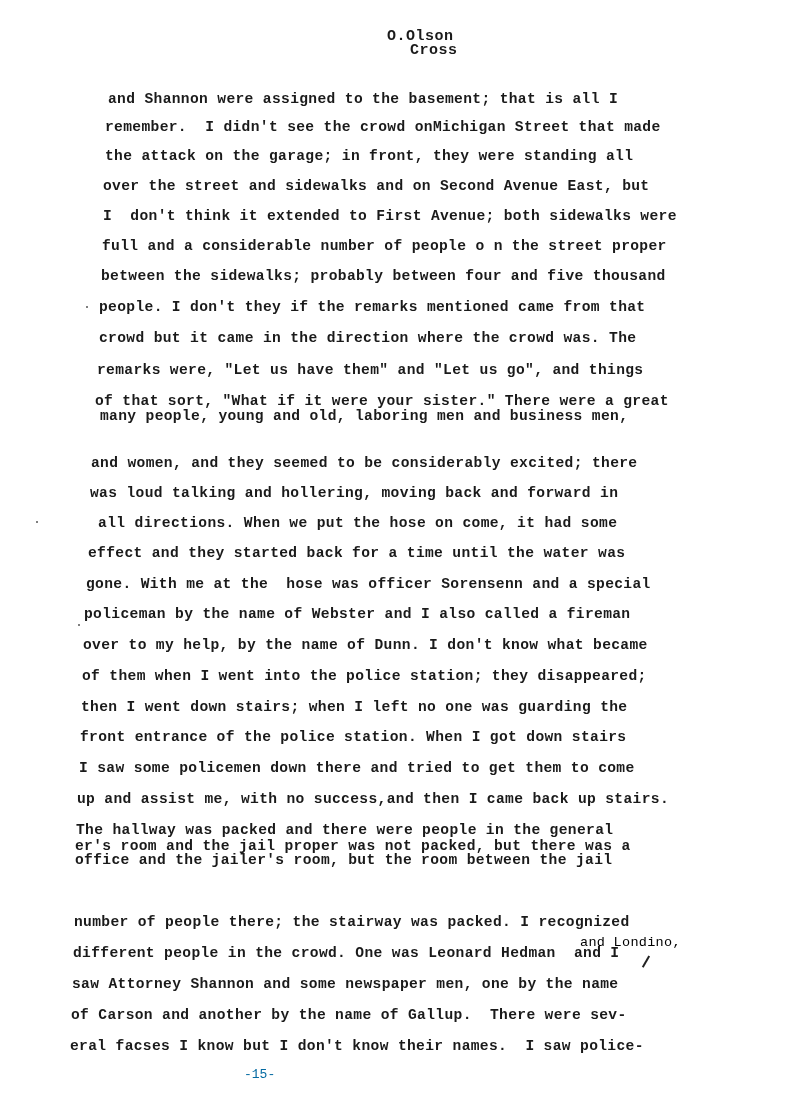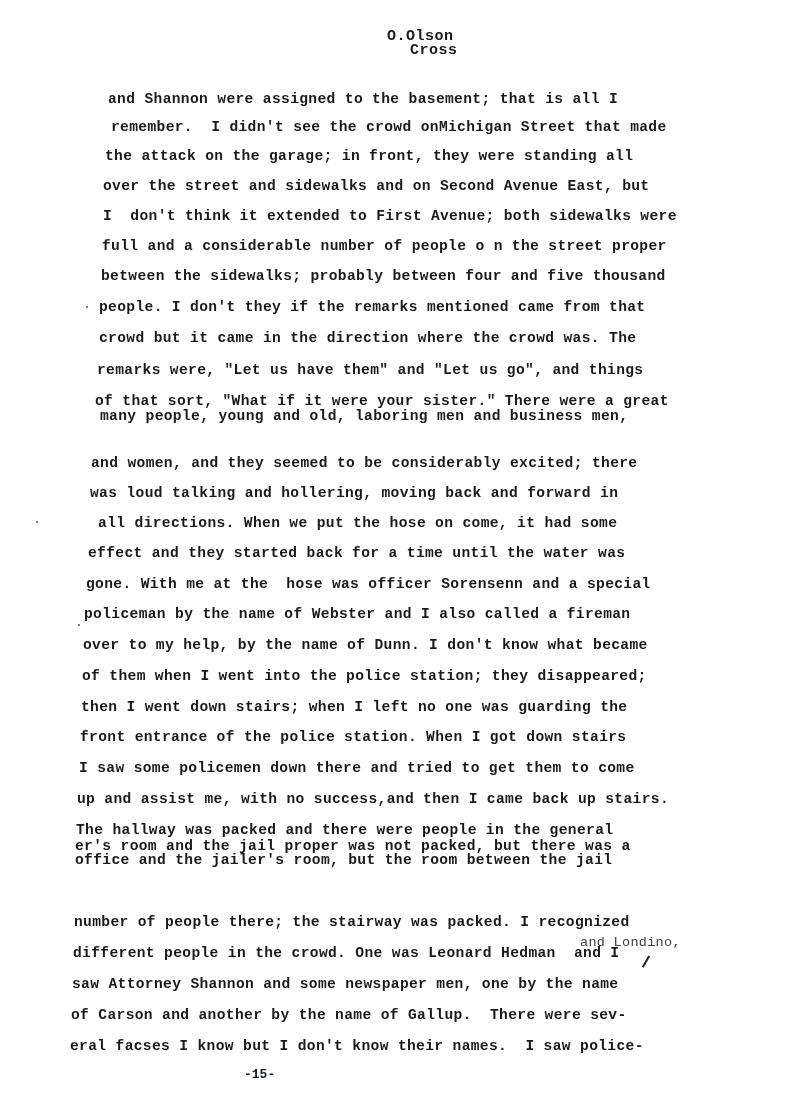--- a/index.html
+++ b/index.html
@@ -77,7 +77,7 @@
 
   <div>
     <div class="line" style="left:108px; top:91px;">and Shannon were assigned to the basement; that is all I</div>
-    <div class="line" style="left:111px; top:119px;">remember.  I didn't see the crowd onMichigan Street that made</div>
+    <div class="line" style="left:105px; top:119px;">remember.  I didn't see the crowd onMichigan Street that made</div>
     <div class="line" style="left:105px; top:148px;">the attack on the garage; in front, they were standing all</div>
     <div class="line" style="left:103px; top:178px;">over the street and sidewalks and on Second Avenue East, but</div>
     <div class="line" style="left:103px; top:208px;">I  don't think it extended to First Avenue; both sidewalks were</div>

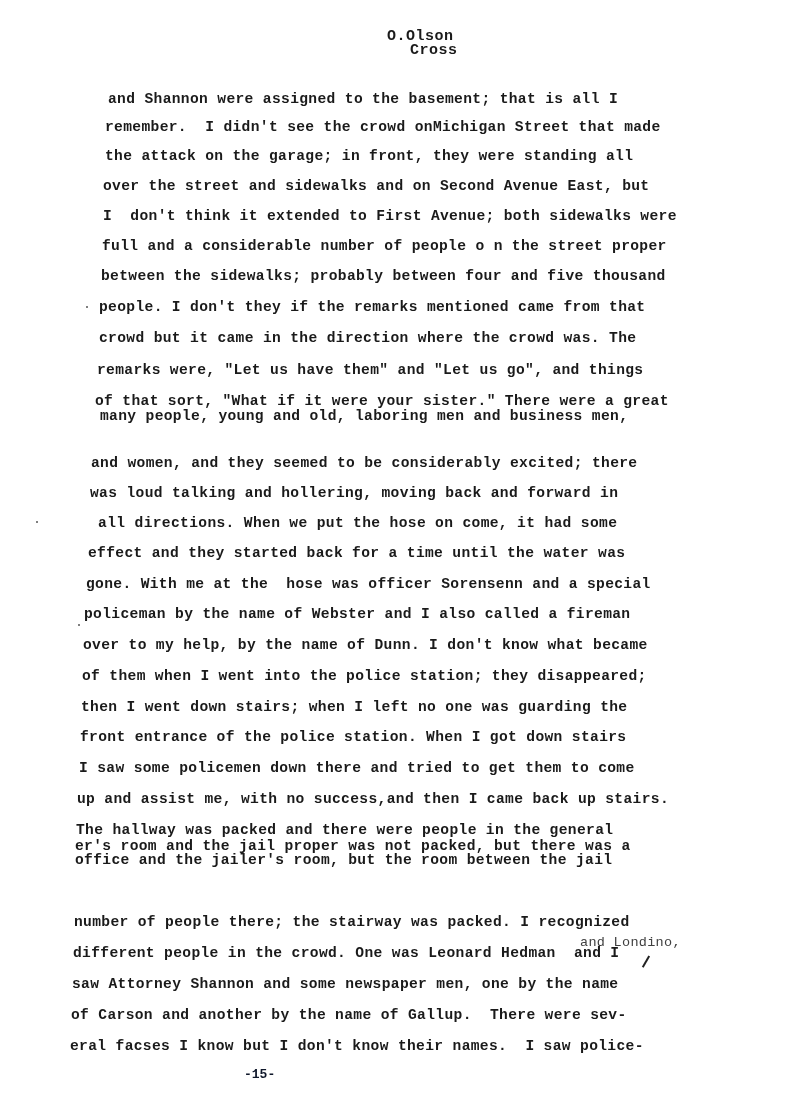--- a/index.html
+++ b/index.html
@@ -43,7 +43,7 @@
       font-size: 13.5px;
       white-space: pre;
       letter-spacing: 0.3px;
-      color: #404040;
+      color: #000000;
       font-weight: normal;
     }
     .caret {

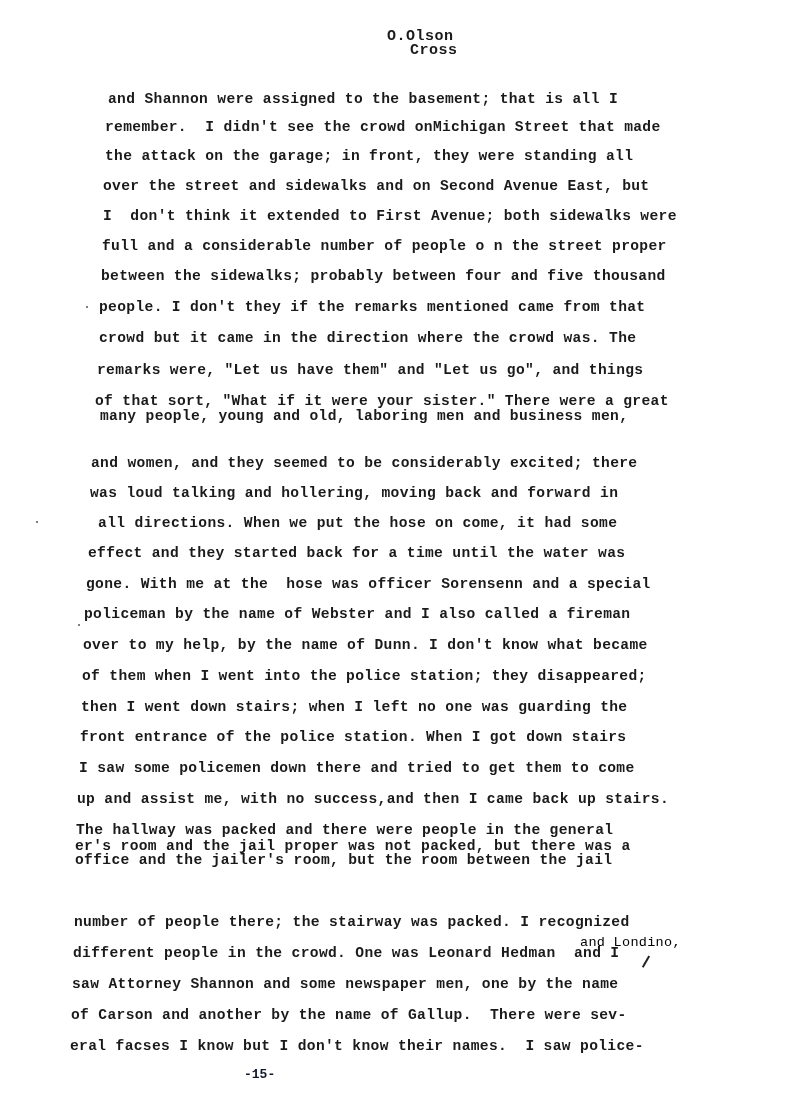--- a/index.html
+++ b/index.html
@@ -56,9 +56,9 @@
     .page-number {
       position: absolute;
       font-size: 13px;
-      font-weight: bold;
+      font-weight: normal;
       white-space: pre;
-      color: #0f172a;
+      color: #0369a1;
     }
     .speck {
       position: absolute;

